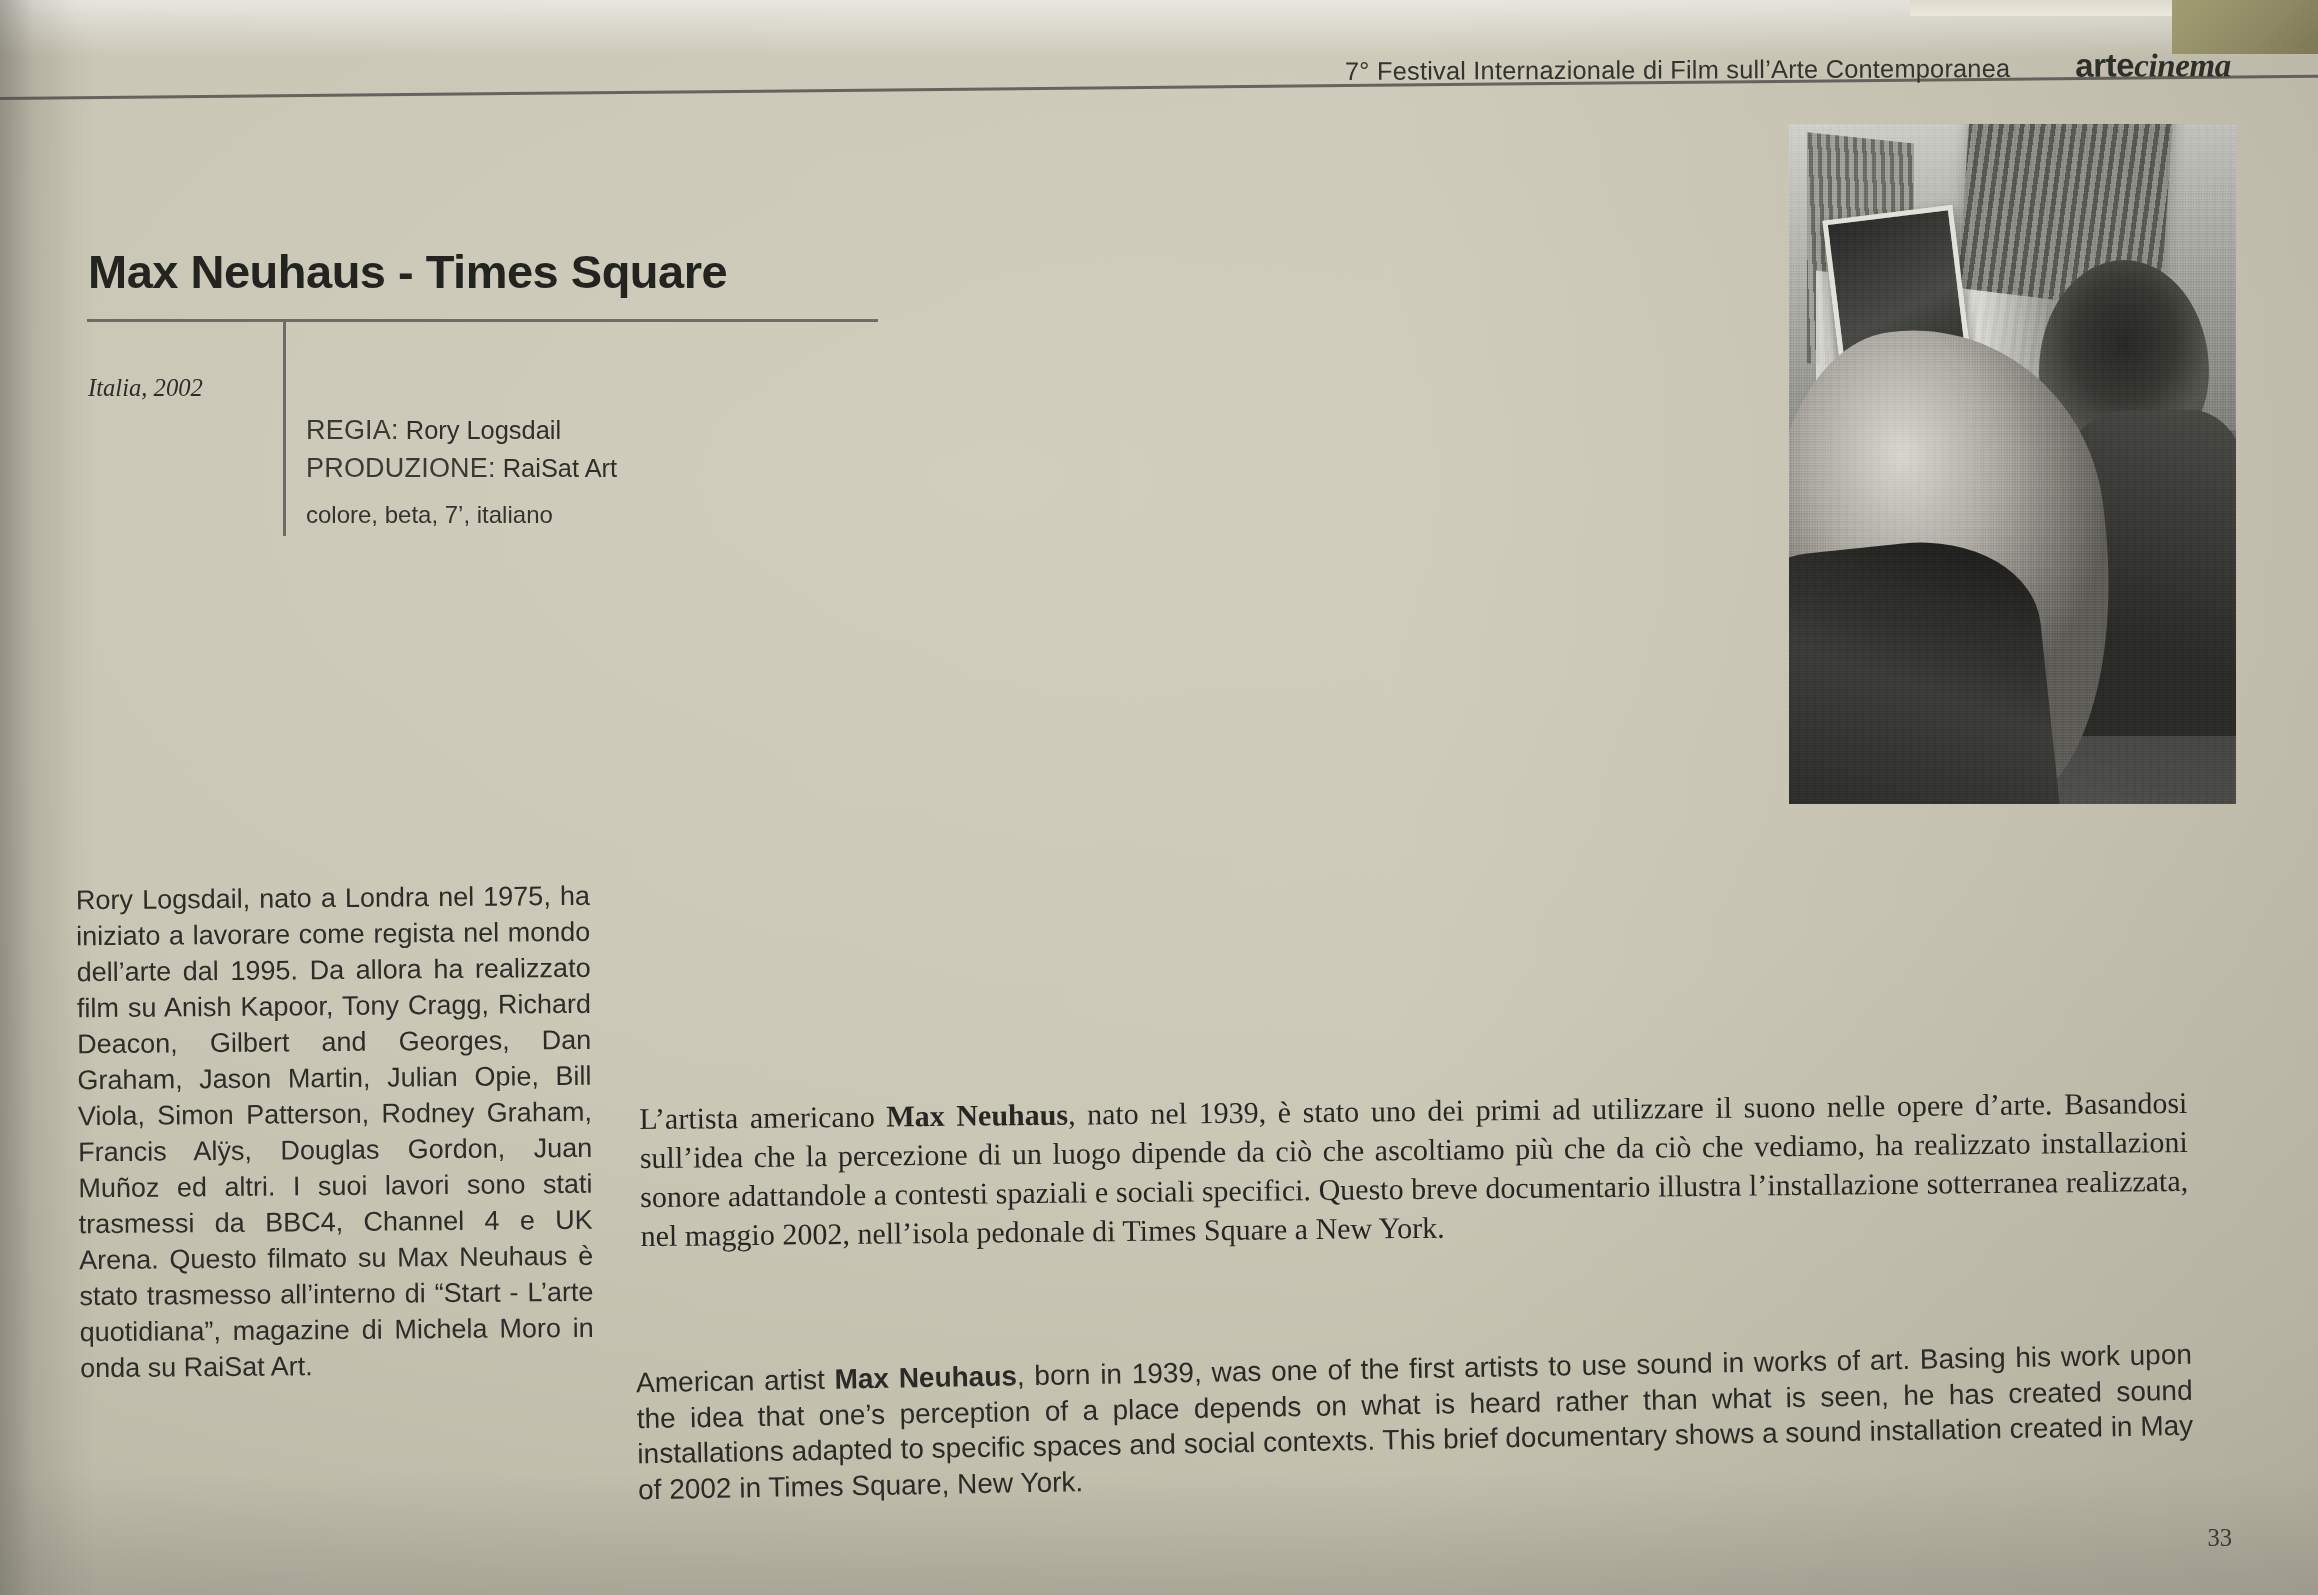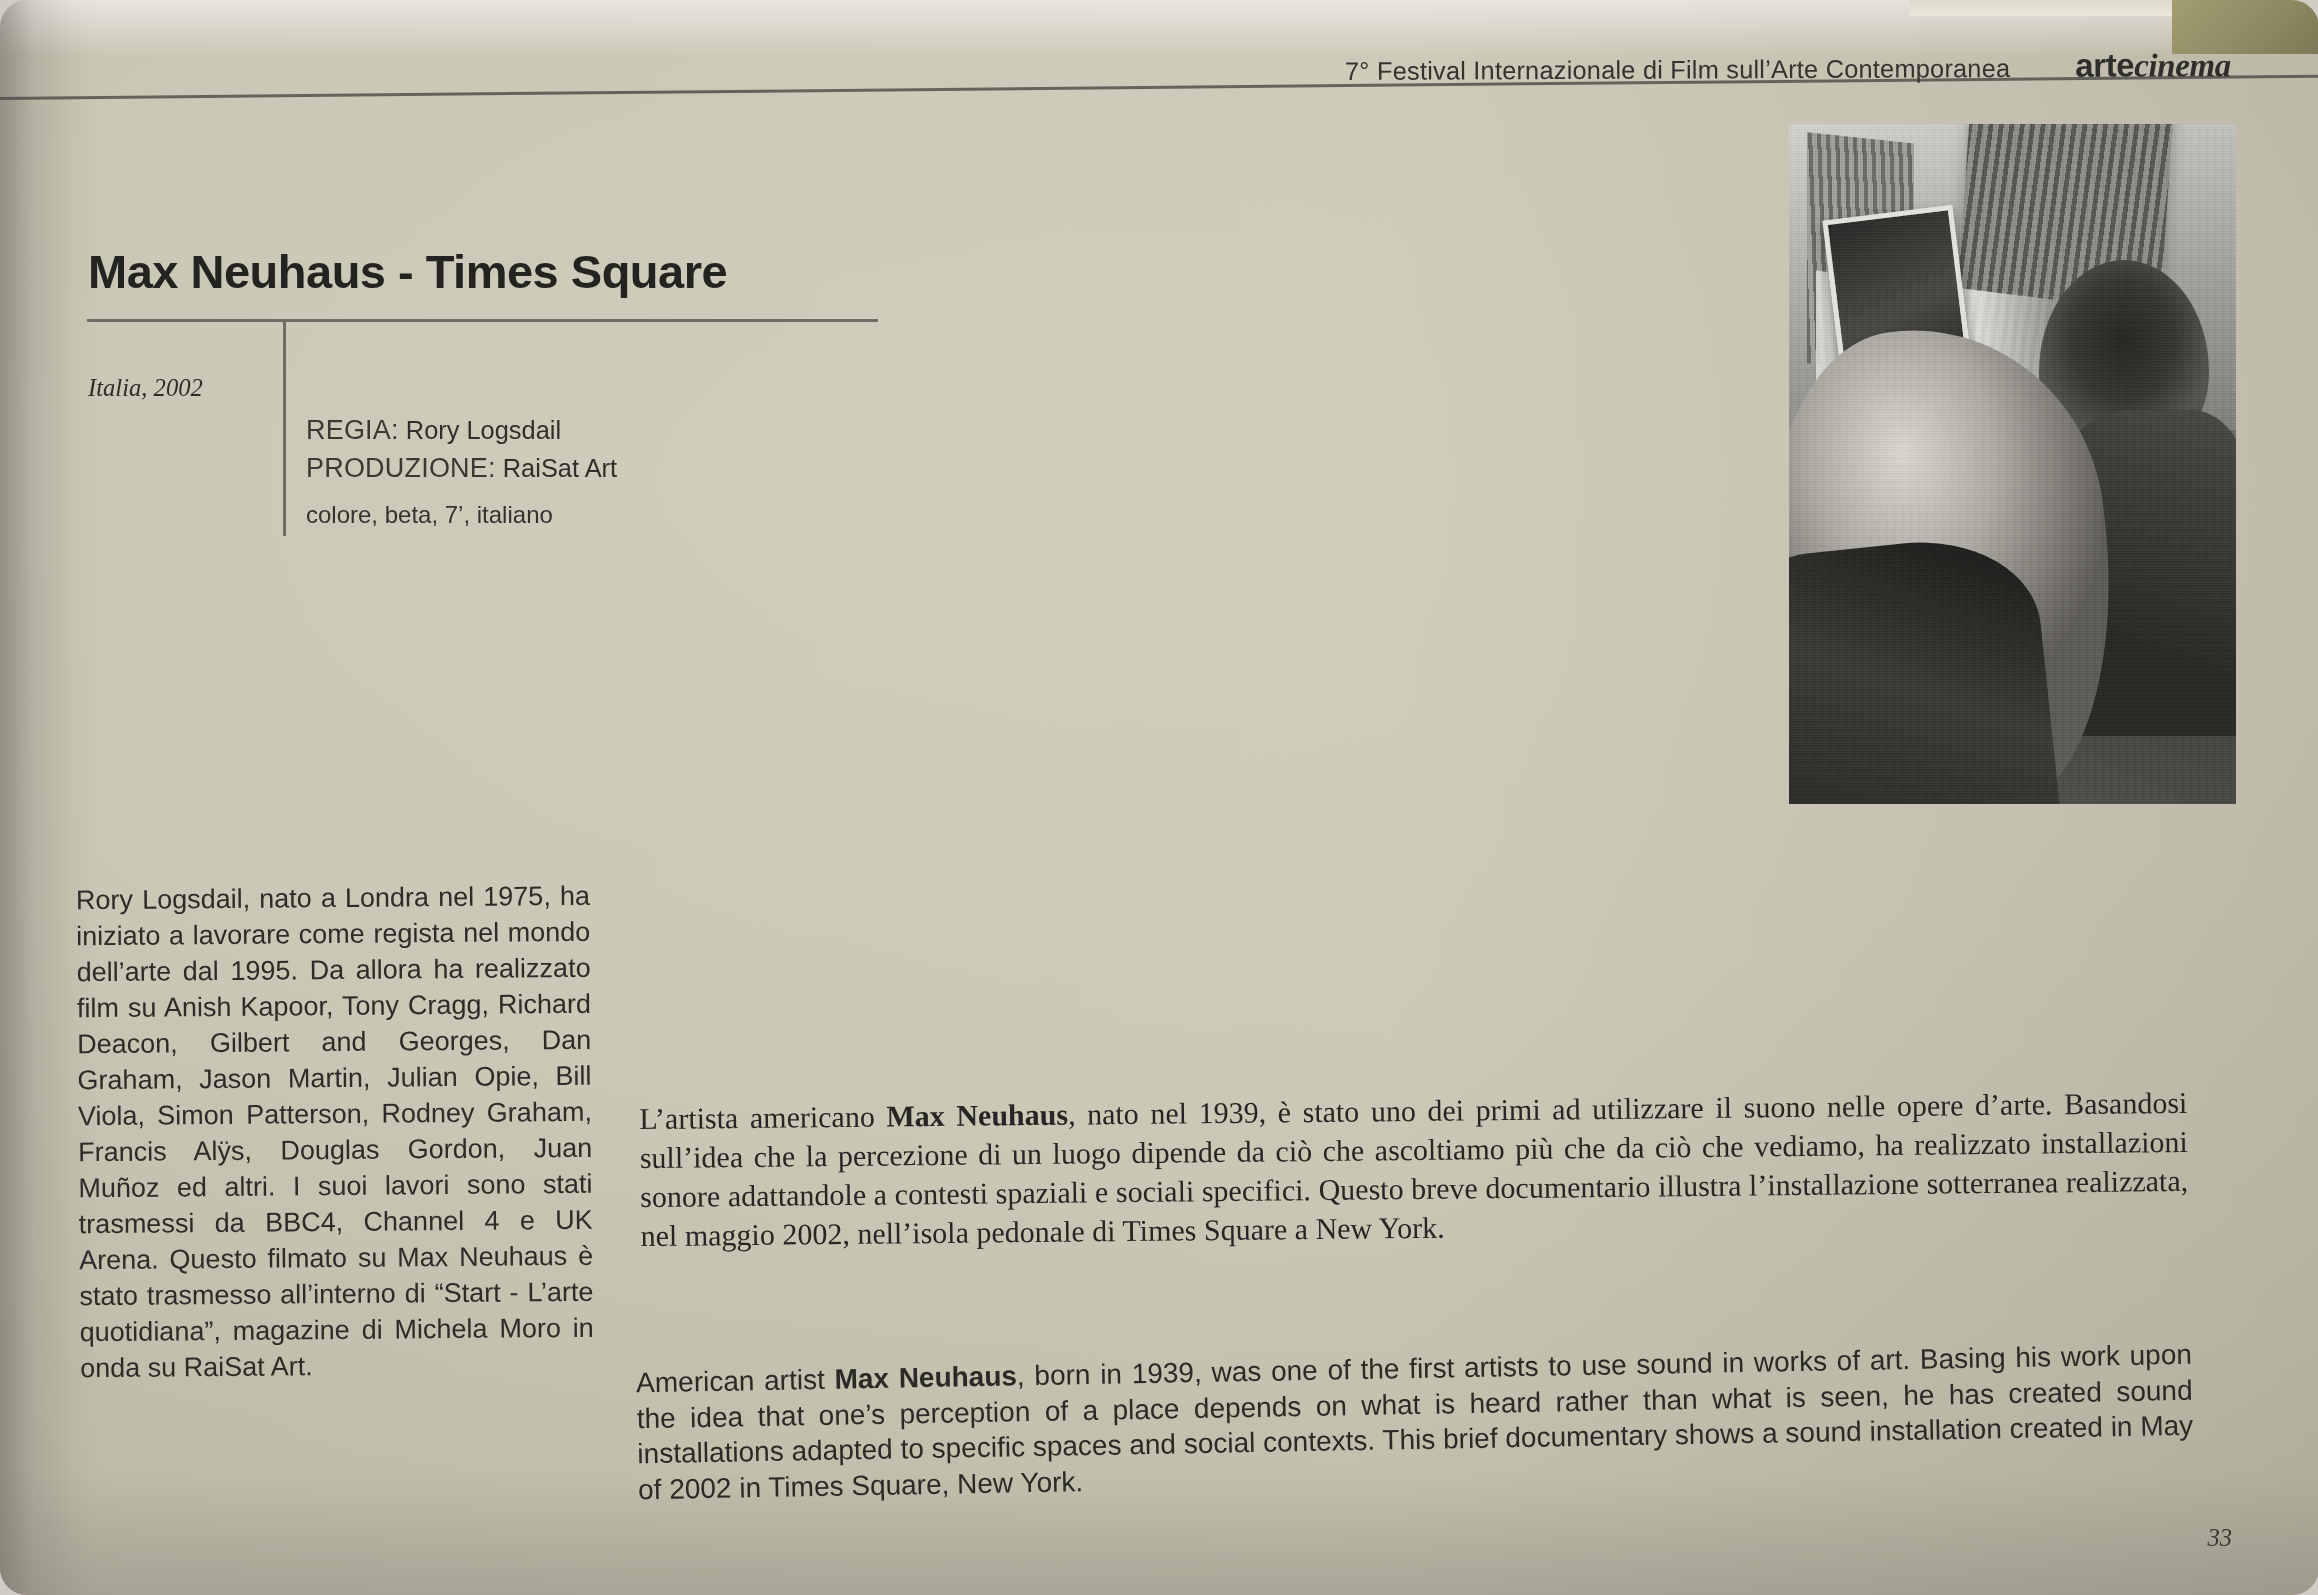--- a/index.html
+++ b/index.html
@@ -15,7 +15,6 @@
     background: #f0abfc;
     font-family: "Liberation Sans", sans-serif;
     color: #2b2b2b;
-    border-radius: 27px;
   }
 
   

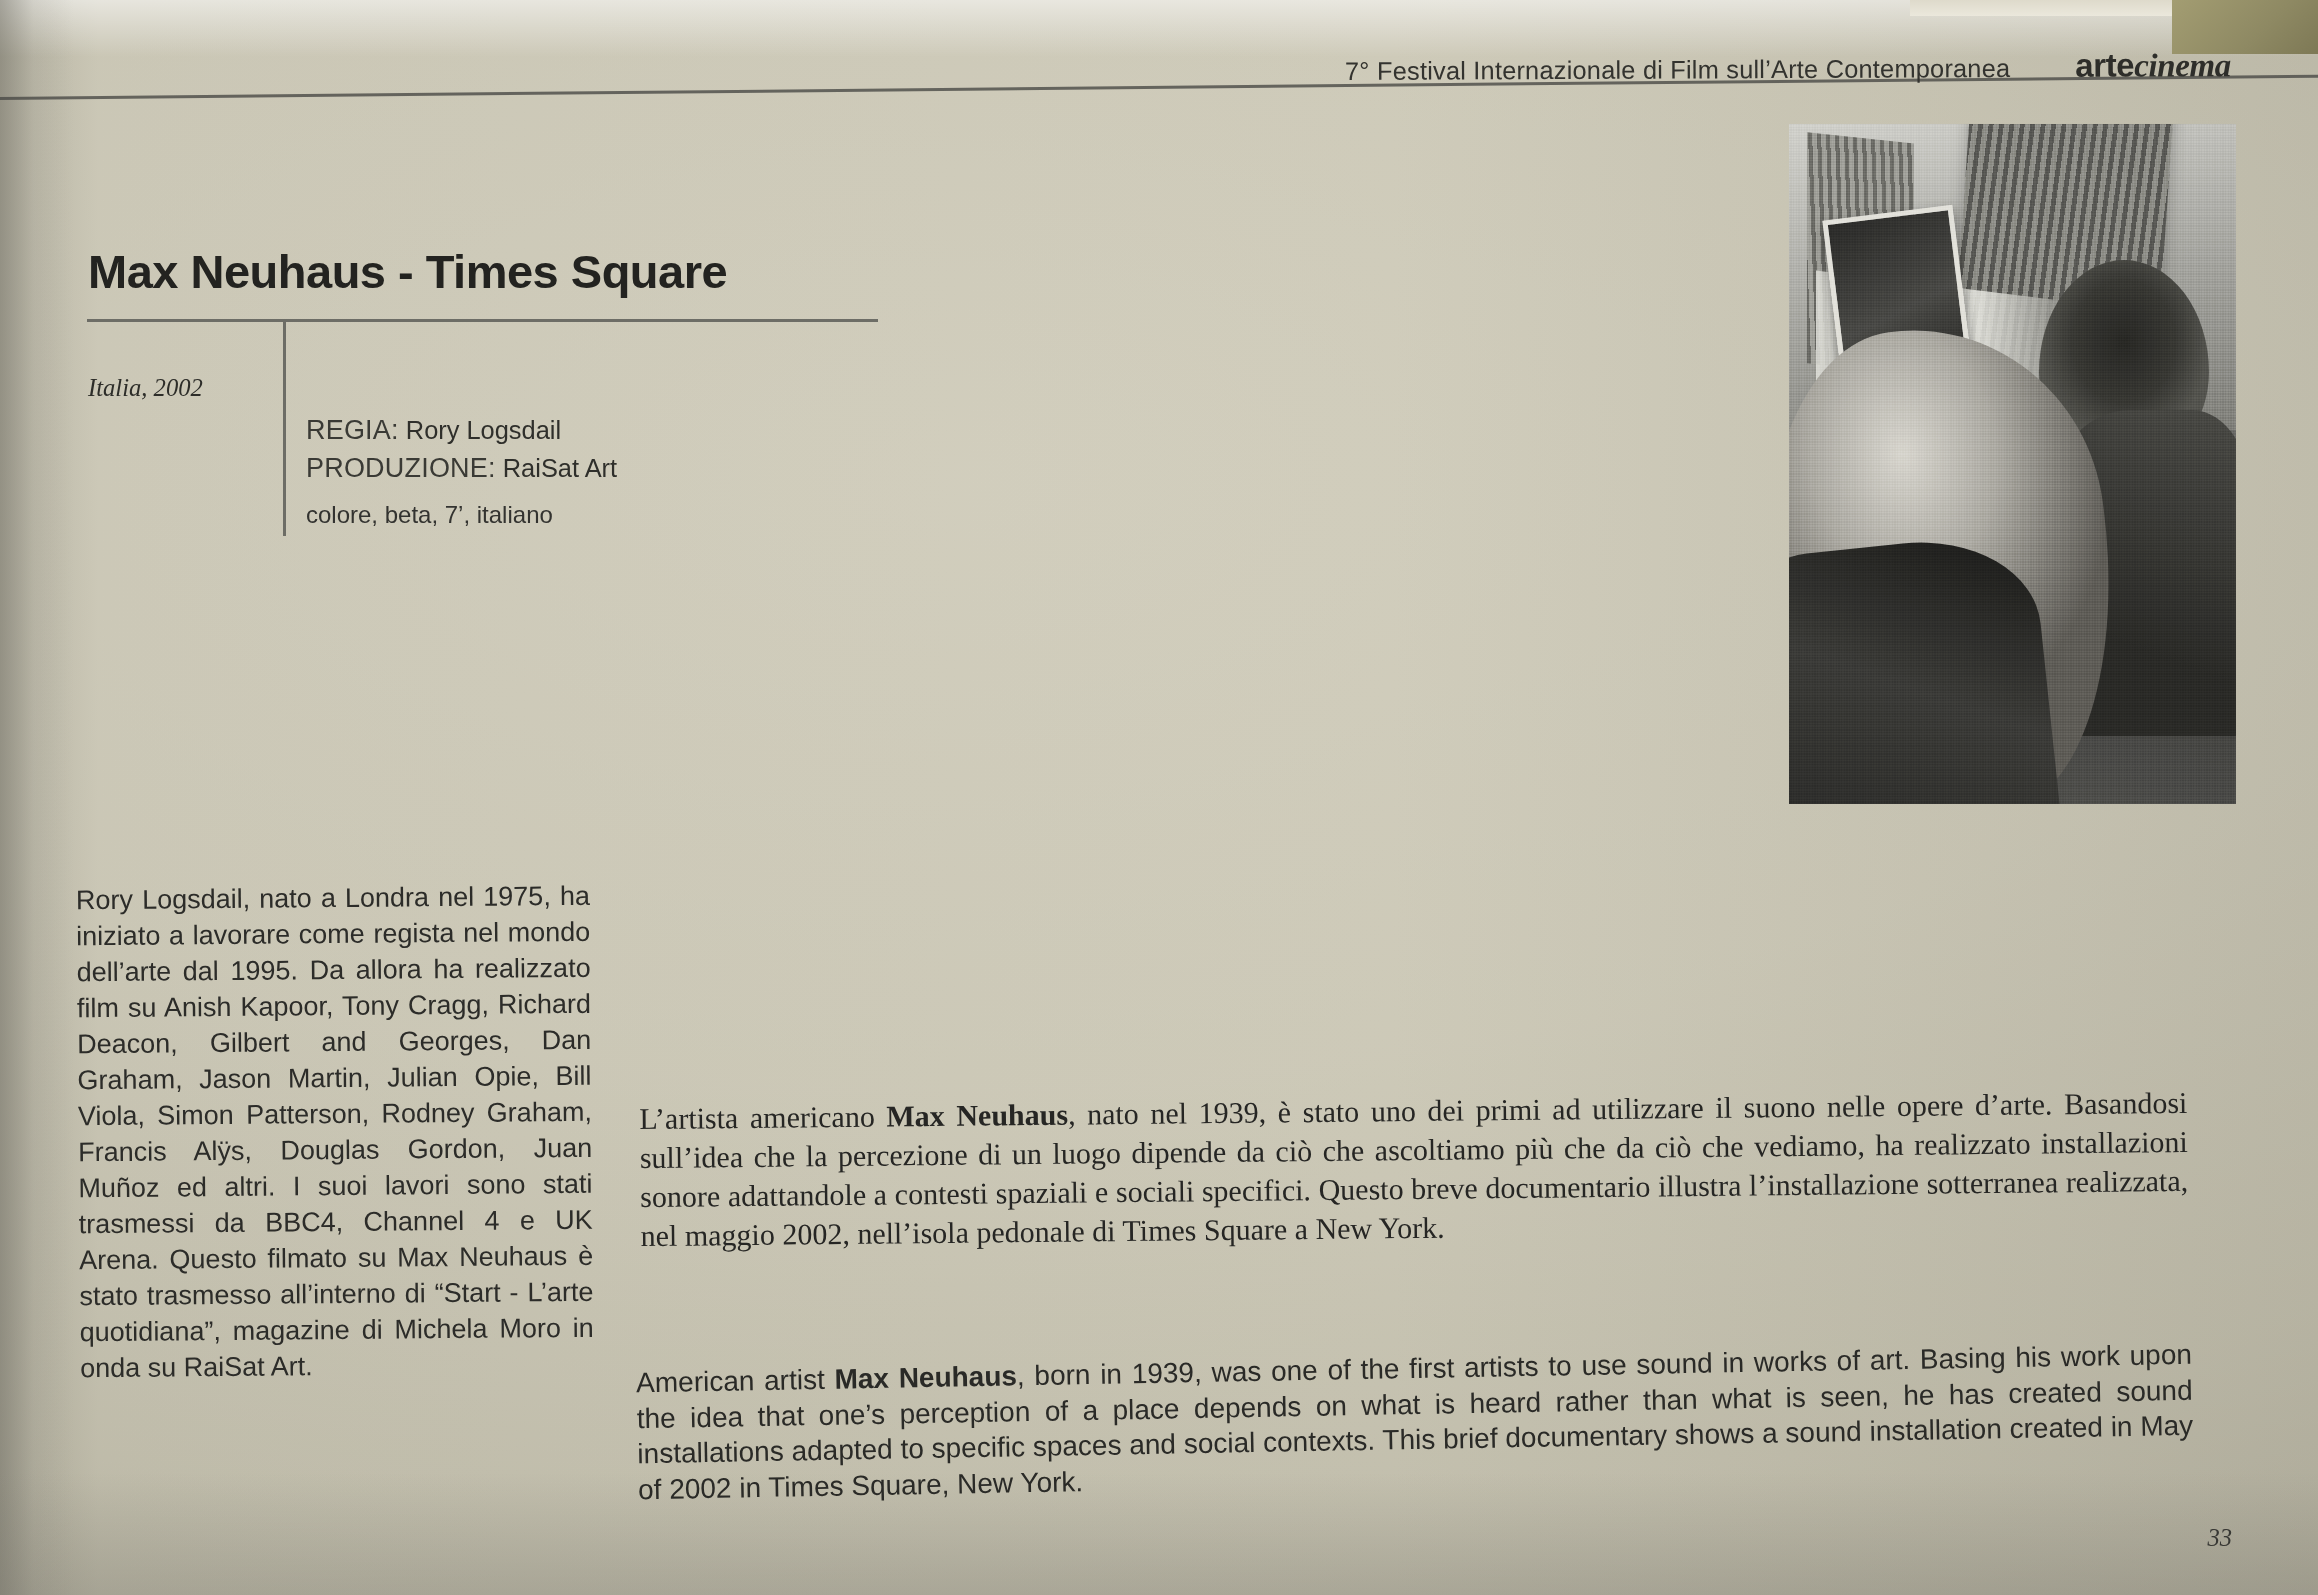--- a/index.html
+++ b/index.html
@@ -282,7 +282,6 @@
     right: 87px;
     bottom: 43px;
     font-family: "Liberation Serif", serif;
-    font-style: italic;
     font-size: 24.6px;
     color: #383834;
   }

